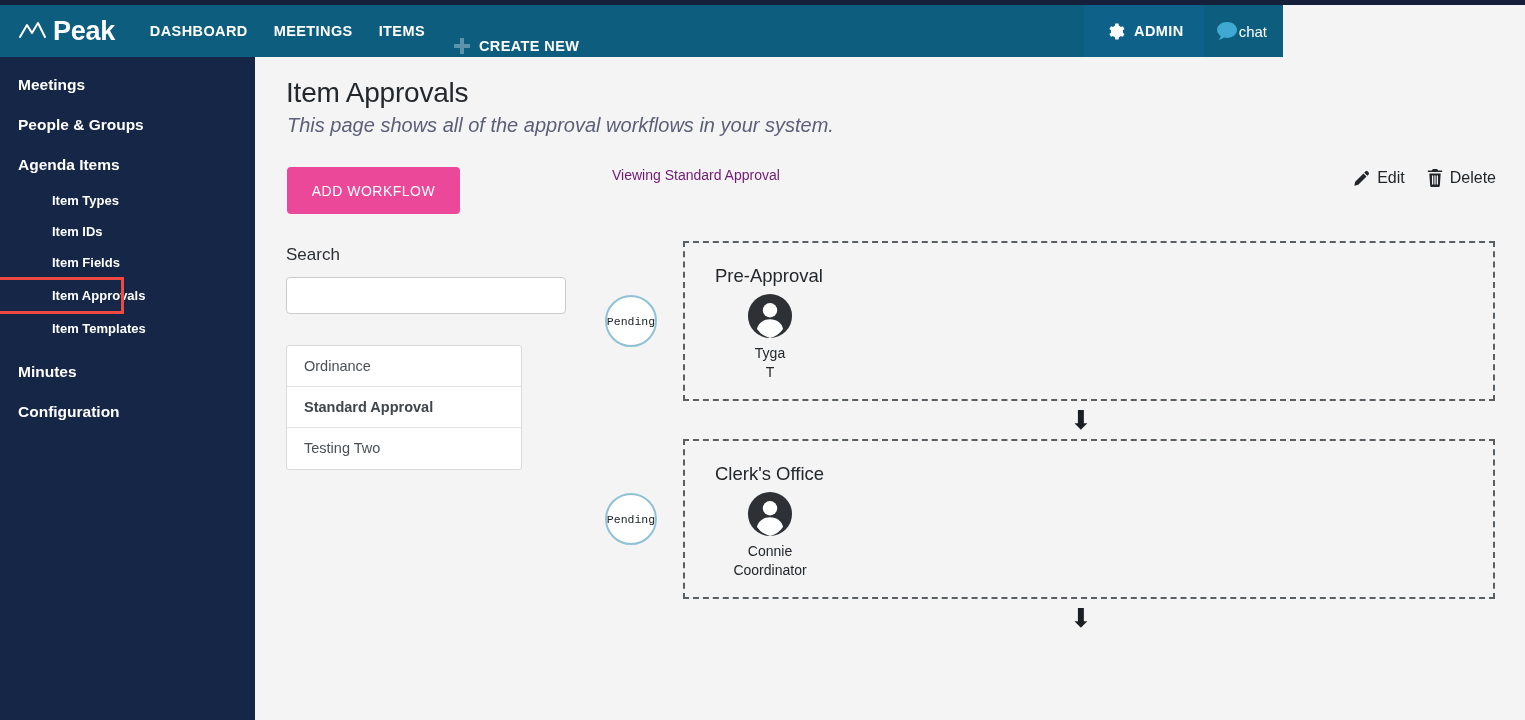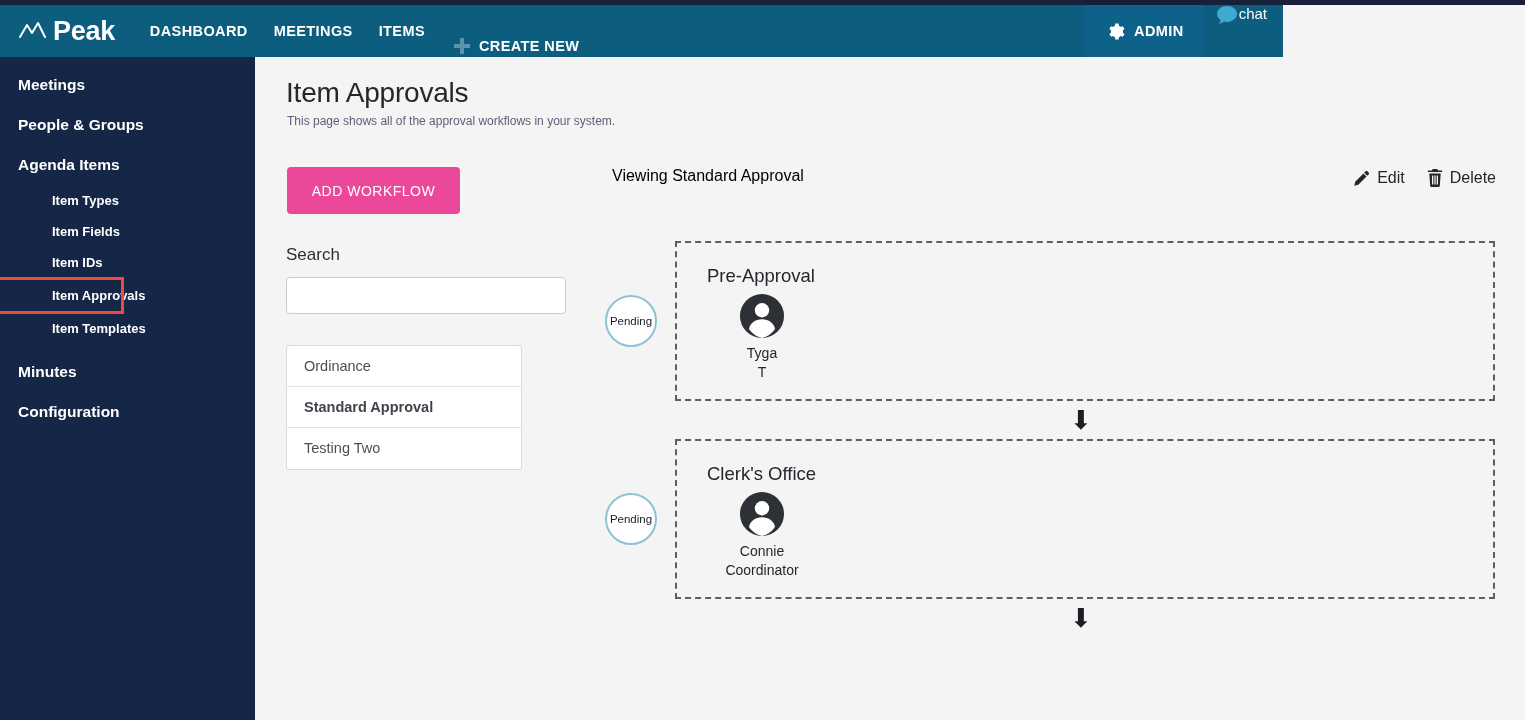--- a/index.html
+++ b/index.html
@@ -67,7 +67,7 @@
     color: #ffffff; font-size: 14.5px; font-weight: bold; letter-spacing: 0.4px;
   }
   .chat-block {
-    display: flex; align-items: flex-start;
+    display: flex; align-items: center;
     padding: 0 16px 0 12px;
     cursor: pointer;
   }

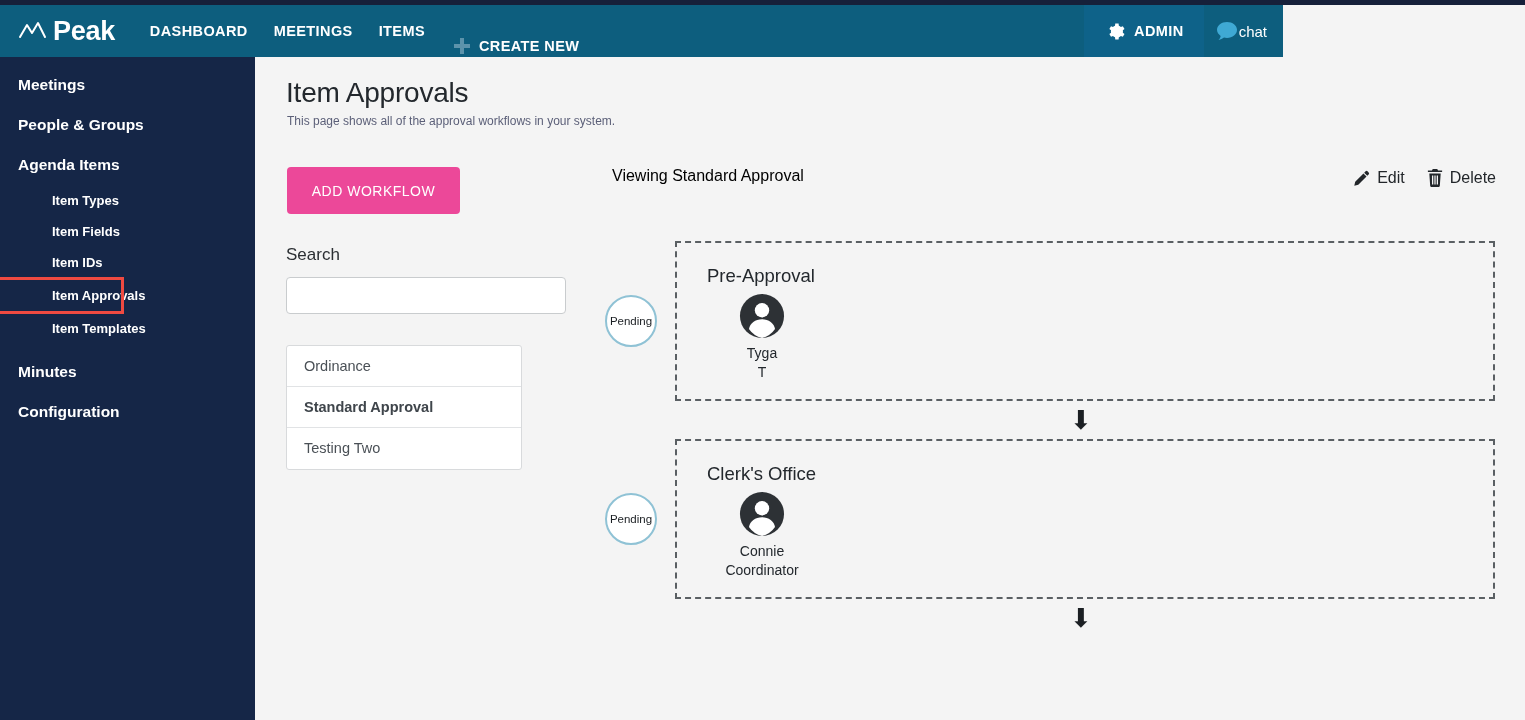--- a/index.html
+++ b/index.html
@@ -114,7 +114,7 @@
   }
   .page-sub {
     position: absolute; left: 32px; top: 57px;
-    font-size: 12px; color: #5b5f78; 
+    font-size: 20px; color: #5b5f78; font-style: italic;
   }
 
   .add-workflow-btn {

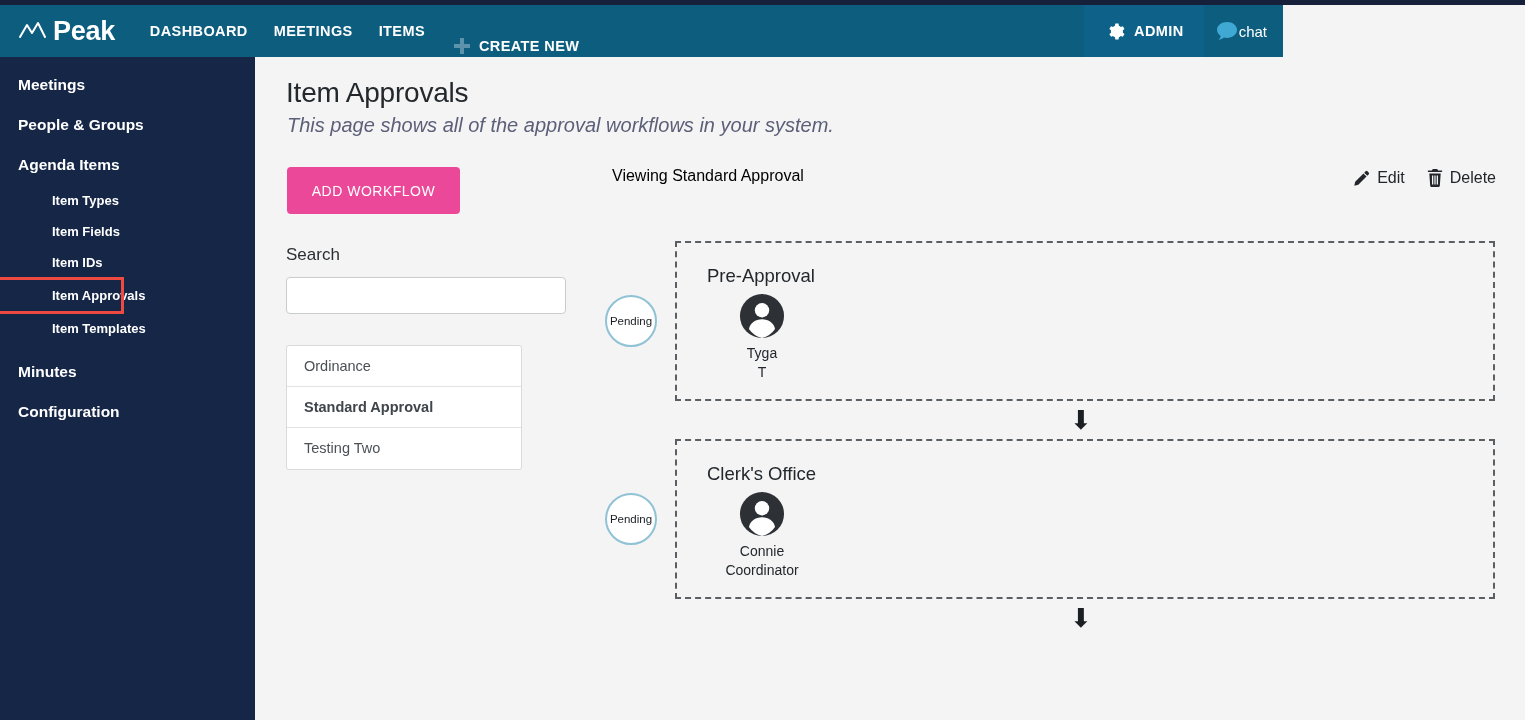--- a/index.html
+++ b/index.html
@@ -161,7 +161,7 @@
   
   .viewing-title {
     position: absolute; left: 357px; top: 110px;
-    font-size: 16px; color: #000000;
+    font-size: 14px; color: #701a75;
   }
   .actions {
     position: absolute; right: 29px; top: 112px;

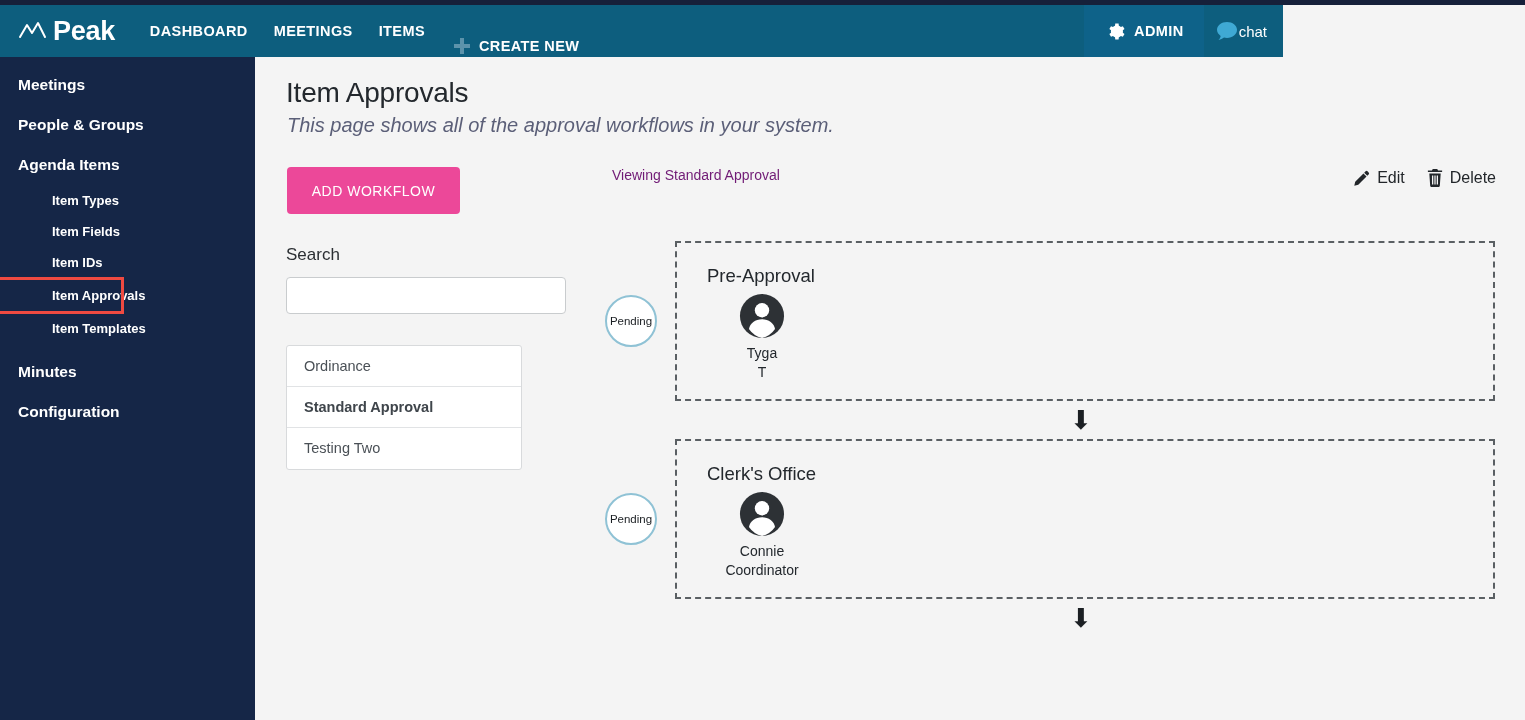--- a/index.html
+++ b/index.html
@@ -261,8 +261,8 @@
   <div class="side-top">People &amp; Groups</div>
   <div class="side-top">Agenda Items</div>
   <div class="side-sub">Item Types</div>
+  <div class="side-sub">Item IDs</div>
   <div class="side-sub">Item Fields</div>
-  <div class="side-sub">Item IDs</div>
   <div class="side-sub highlighted">Item Approvals</div>
   <div class="side-sub">Item Templates</div>
   <div class="side-gap"></div>

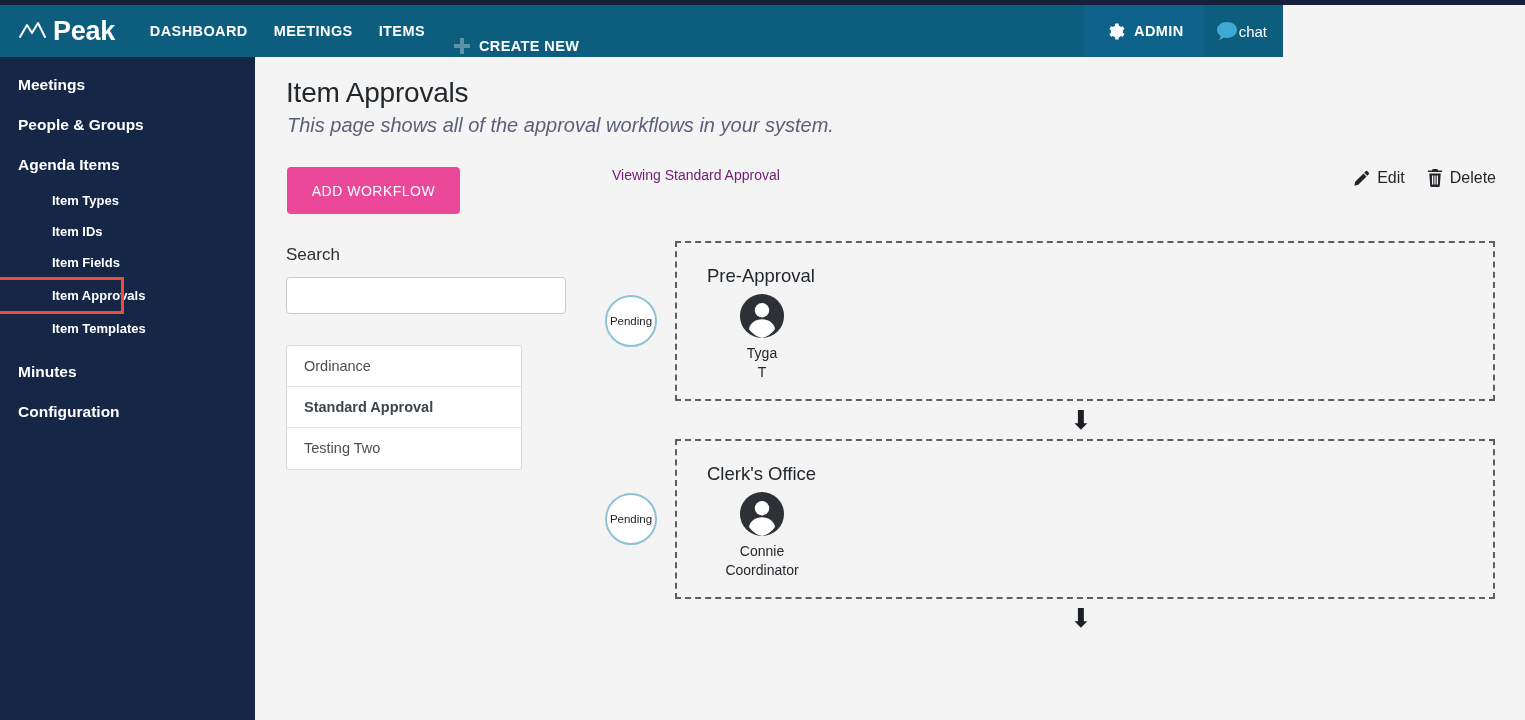--- a/index.html
+++ b/index.html
@@ -188,7 +188,8 @@
     background: #ffffff;
     display: flex; align-items: center; justify-content: center;
     font-size: 11.5px; color: #1b1f23;
-    margin-right: 18px;
+    margin-right: 26px;
+    font-family: Liberation Mono, monospace;
   }
   .step-box {
     flex: 1 1 auto;

